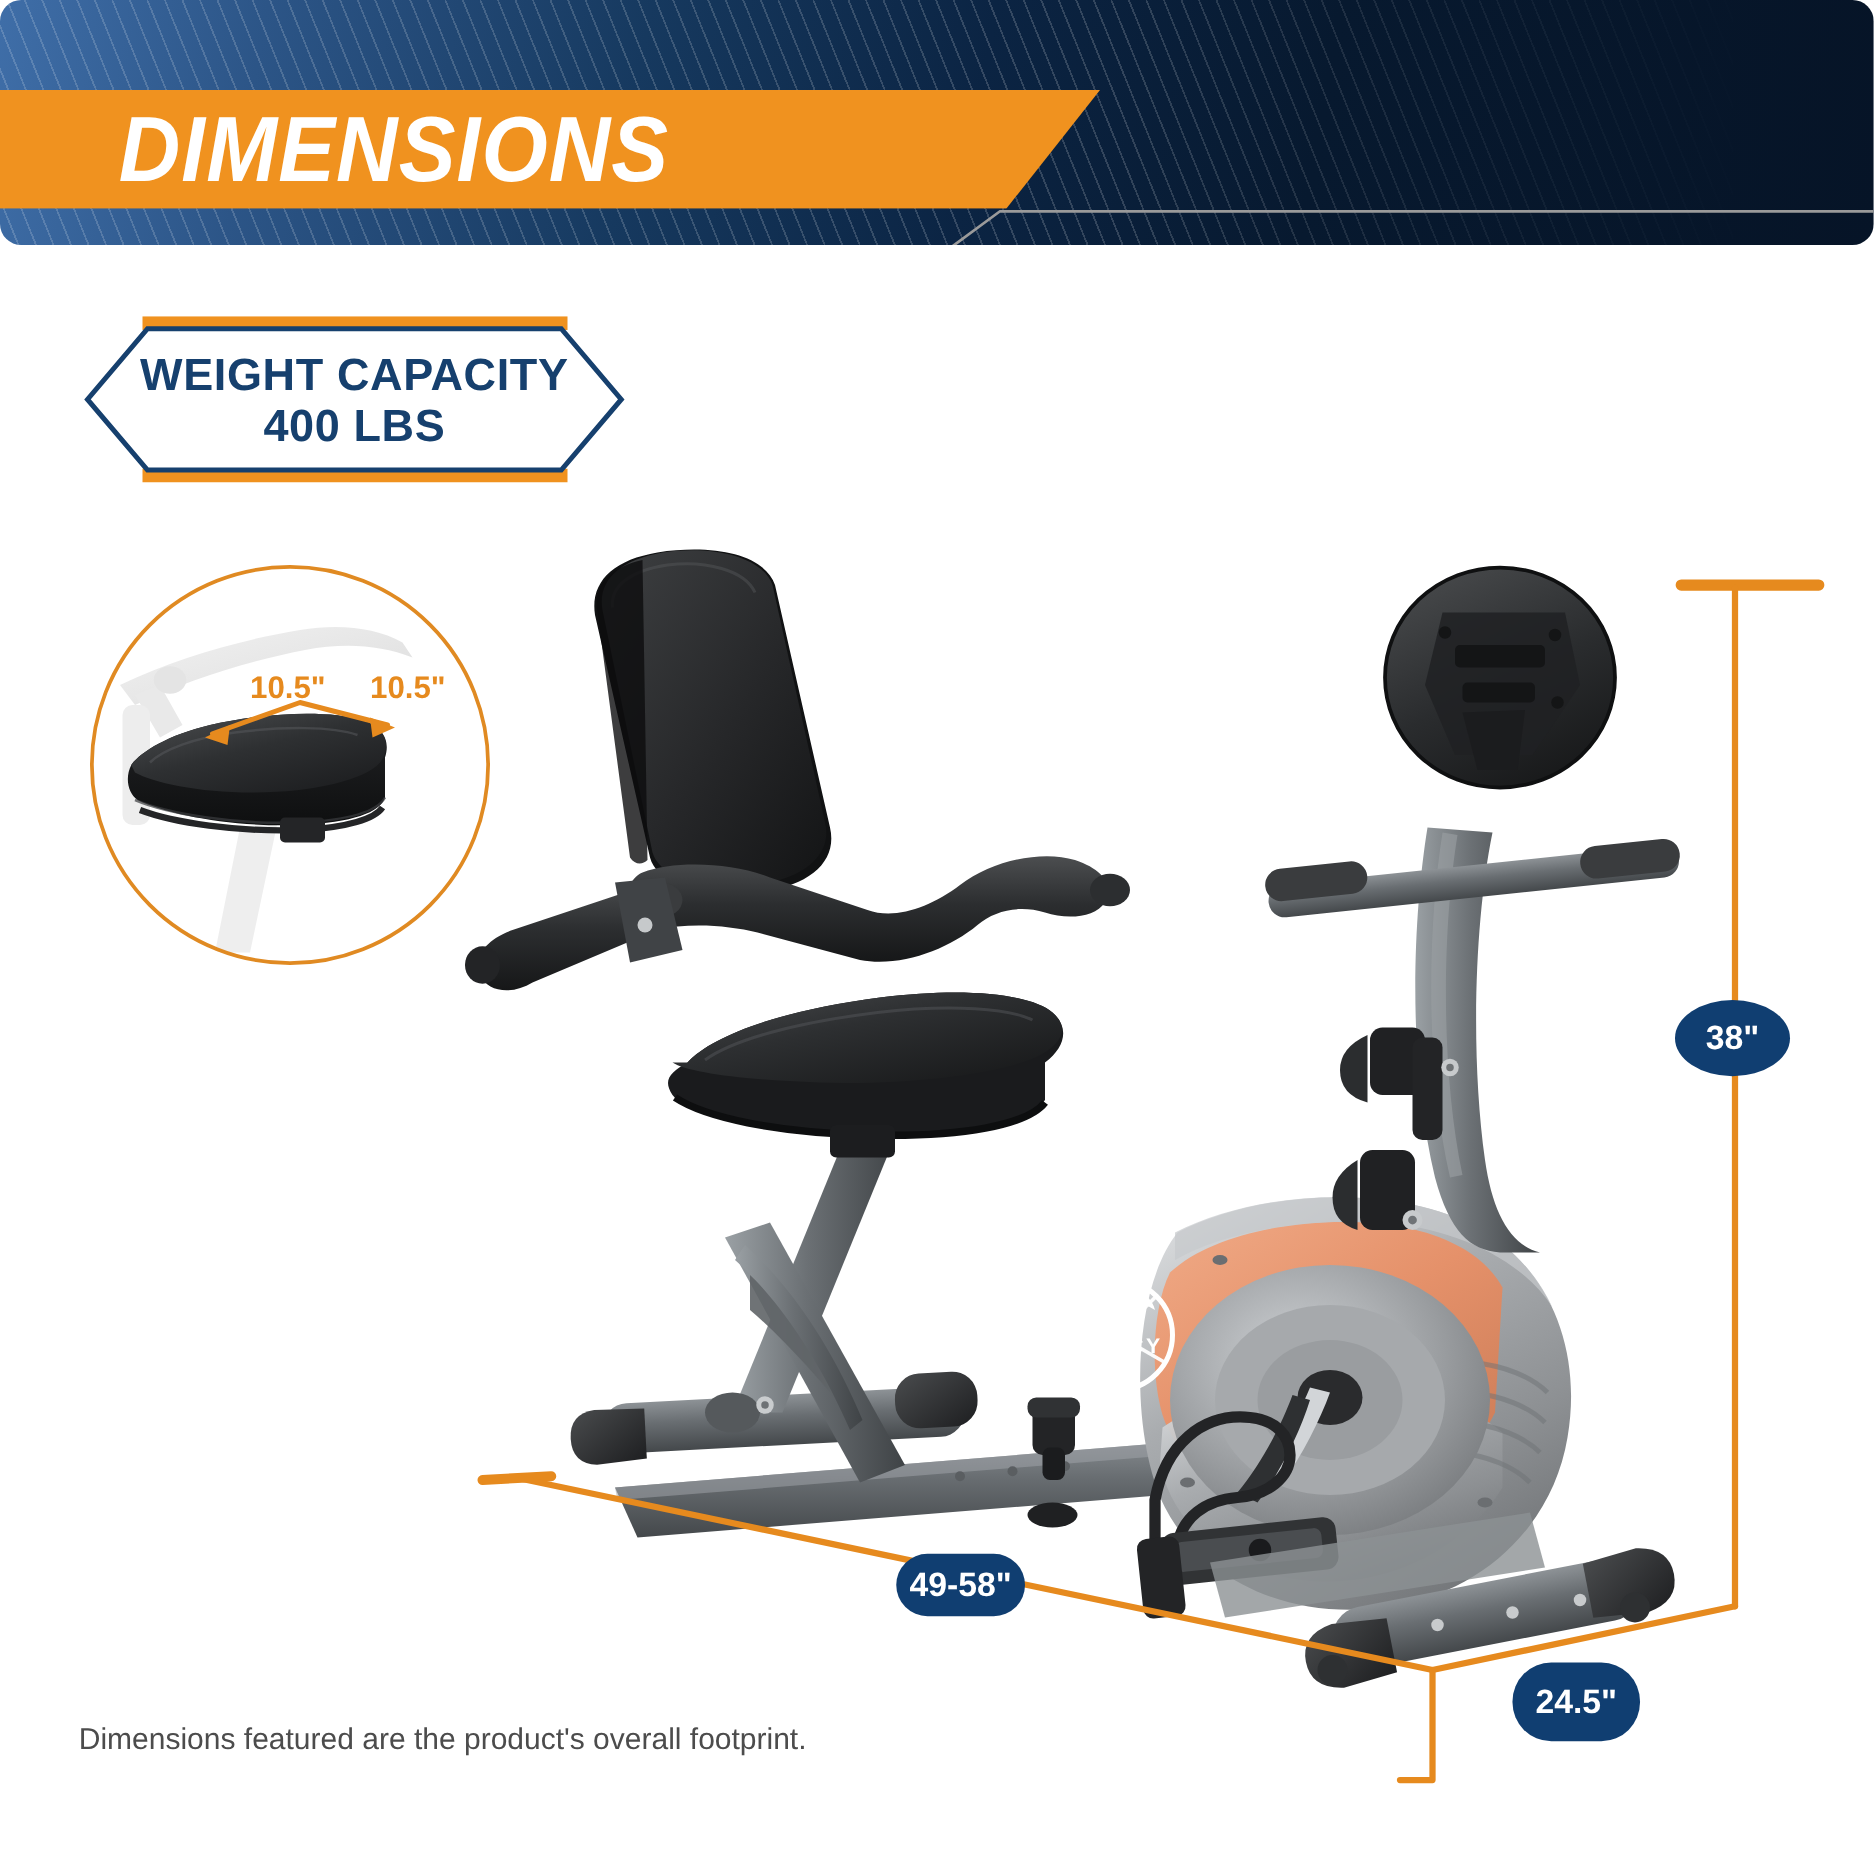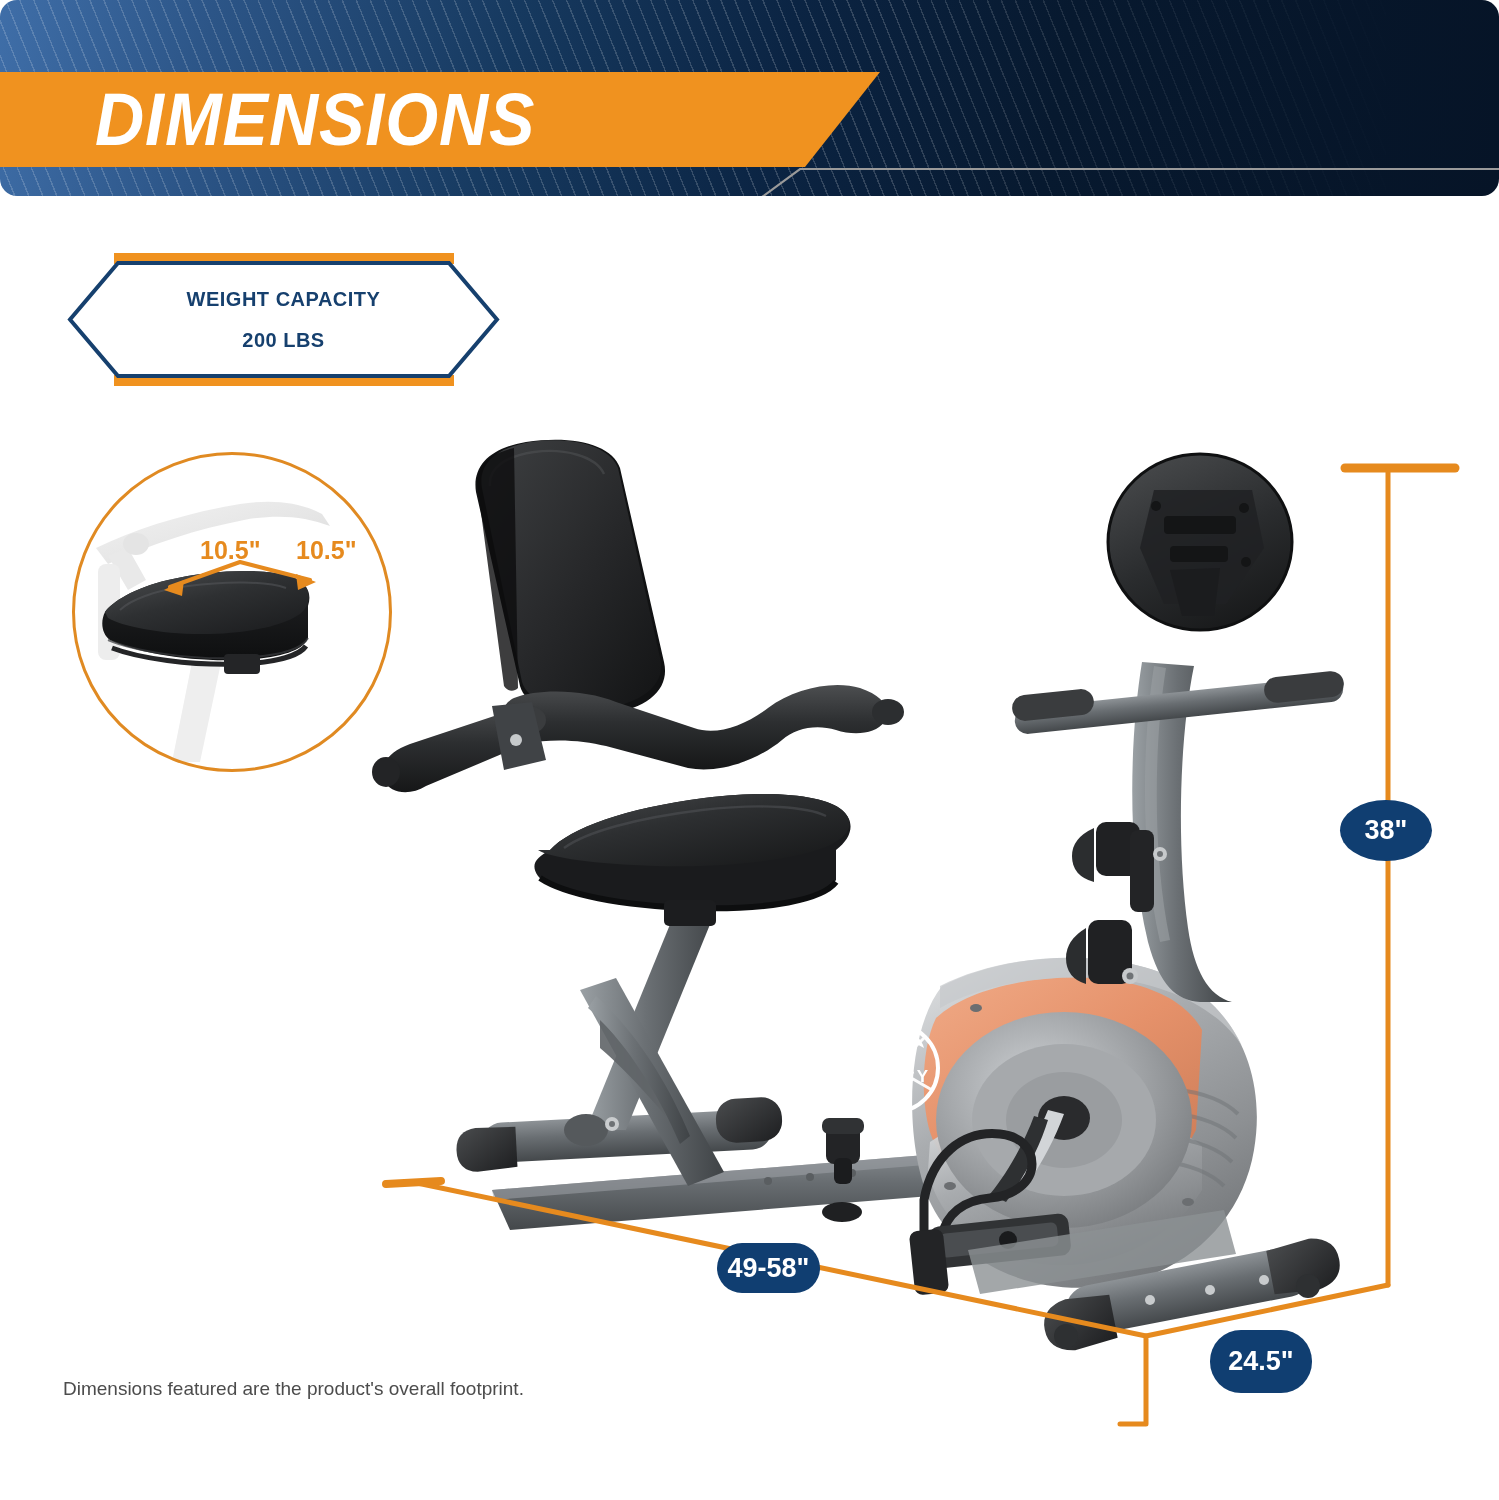--- a/index.html
+++ b/index.html
@@ -26,7 +26,7 @@
   .badge{position:absolute;left:66px;top:253px;width:435px;height:133px;}
   .badge svg{display:block;}
   .badge-text{position:absolute;left:0;top:26px;width:435px;text-align:center;color:#16406e;
-    font-size:20px;font-weight:700;line-height:41px;letter-spacing:.5px;}
+    font-size:36px;font-weight:700;line-height:41px;letter-spacing:.5px;}
 
   
   .inset{position:absolute;left:72px;top:452px;width:320px;height:320px;}

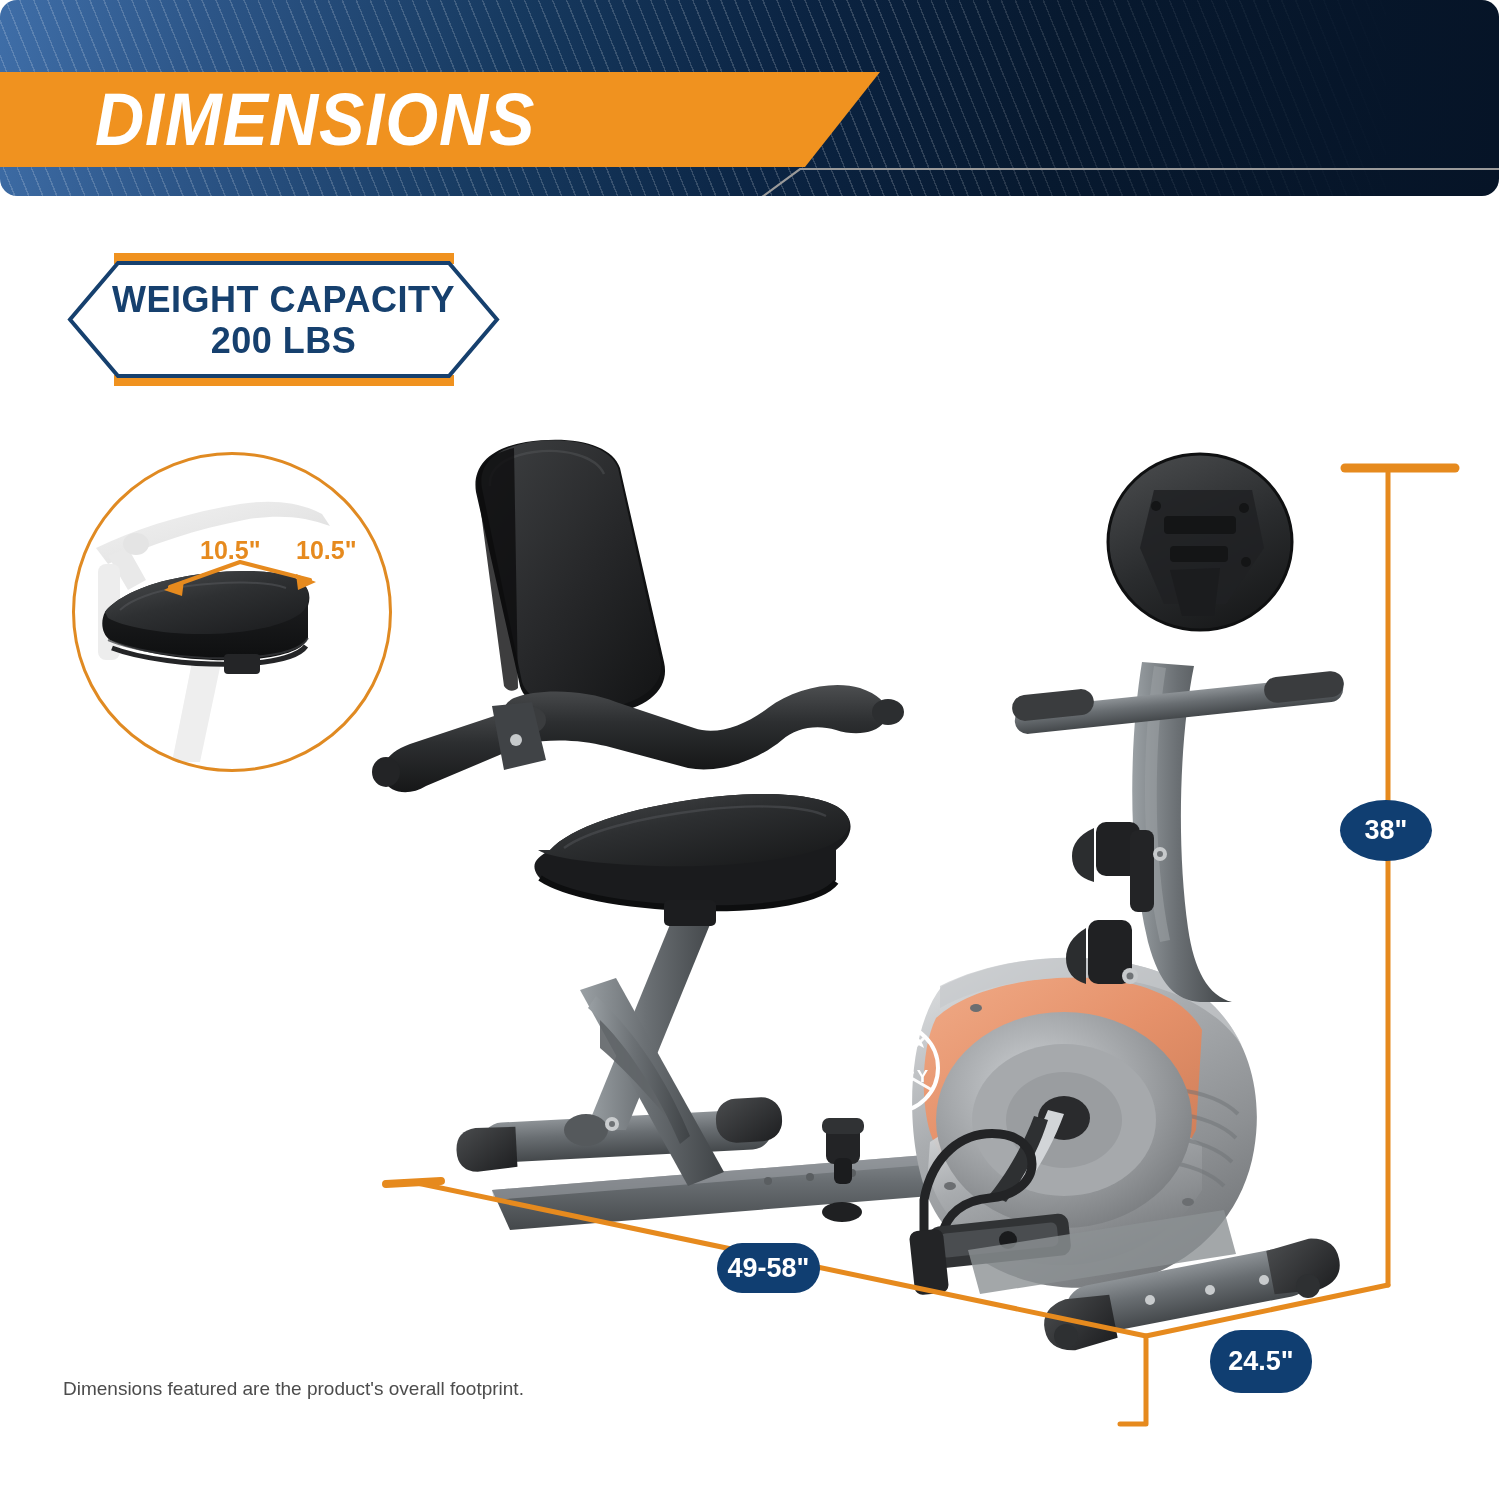--- a/index.html
+++ b/index.html
@@ -81,7 +81,7 @@
   </svg>
   <div class="badge-text">
     <div>WEIGHT CAPACITY</div>
-    <div>200 LBS</div>
+    <div>400 LBS</div>
   </div>
 </div>
 

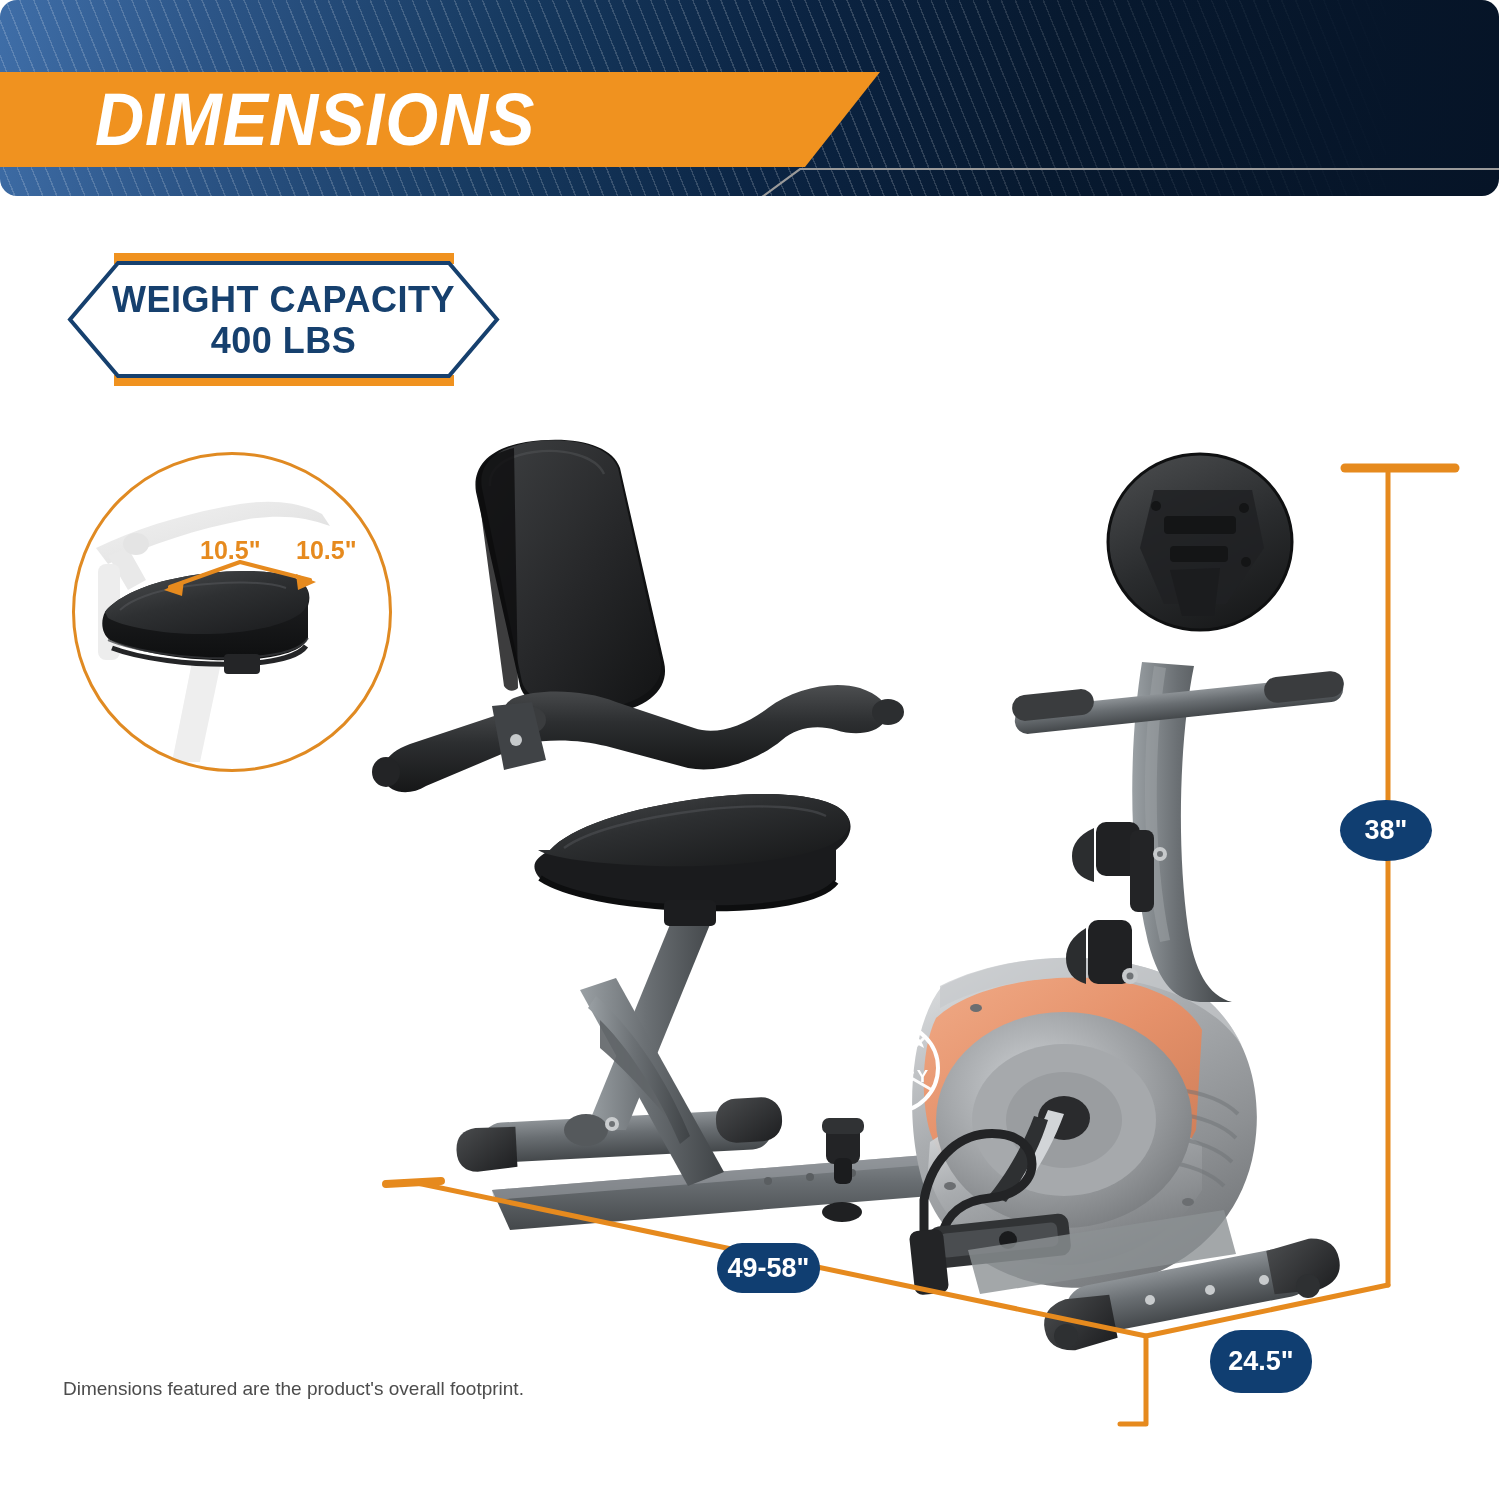--- a/index.html
+++ b/index.html
@@ -46,7 +46,7 @@
     display:flex;align-items:center;justify-content:center;}
 
   
-  .footnote{position:absolute;left:63px;top:1378px;color:#4c4c4c;font-size:19px;}
+  .footnote{position:absolute;left:63px;top:1378px;color:#4c4c4c;font-size:24px;}
   .footer-band{position:absolute;left:0;top:1443px;width:1499px;height:57px;overflow:hidden;}
   .footer-bg{position:absolute;inset:0;
     background:linear-gradient(90deg,#061527 0%,#07203b 18%,#0e3054 42%,#1a4madeleine 42%,#1c4d7f 70%,#3f79b5 100%);}

